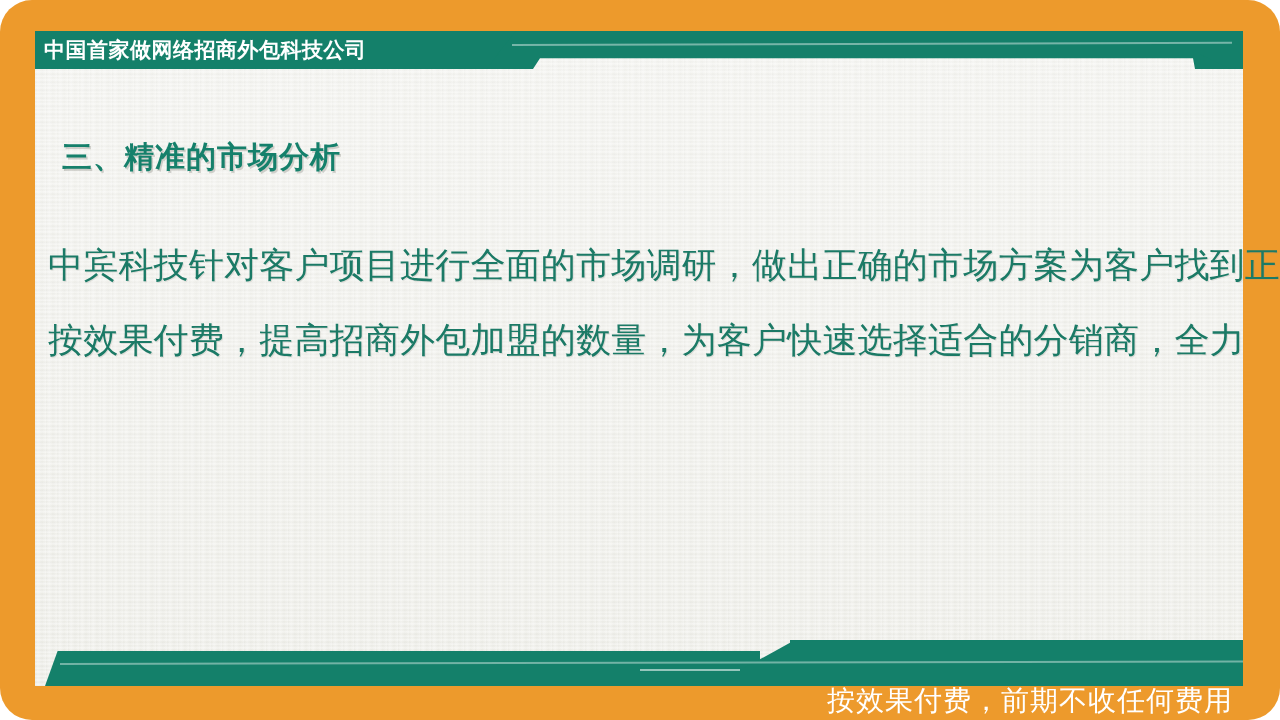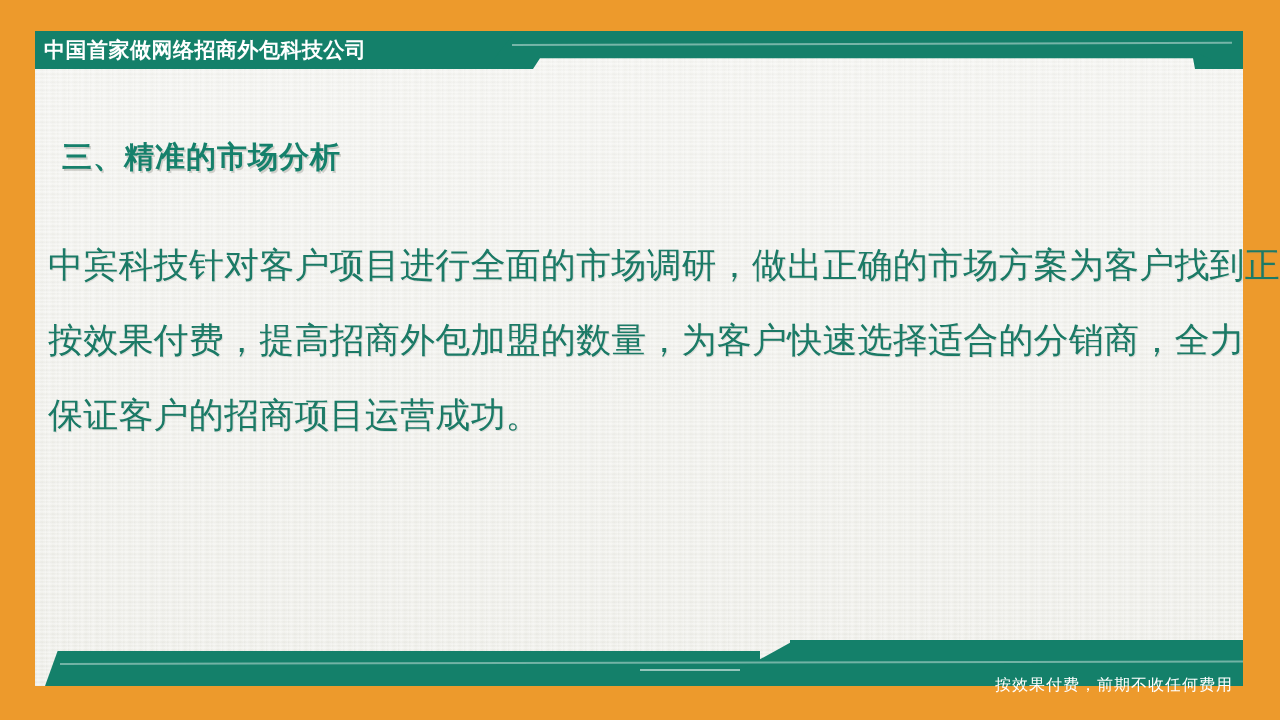--- a/index.html
+++ b/index.html
@@ -15,6 +15,7 @@
     overflow: hidden;
     background: #ed9a2c;
     font-family: "Liberation Sans", "DejaVu Sans", sans-serif;
+    border-radius: 32px;
   }
 
   

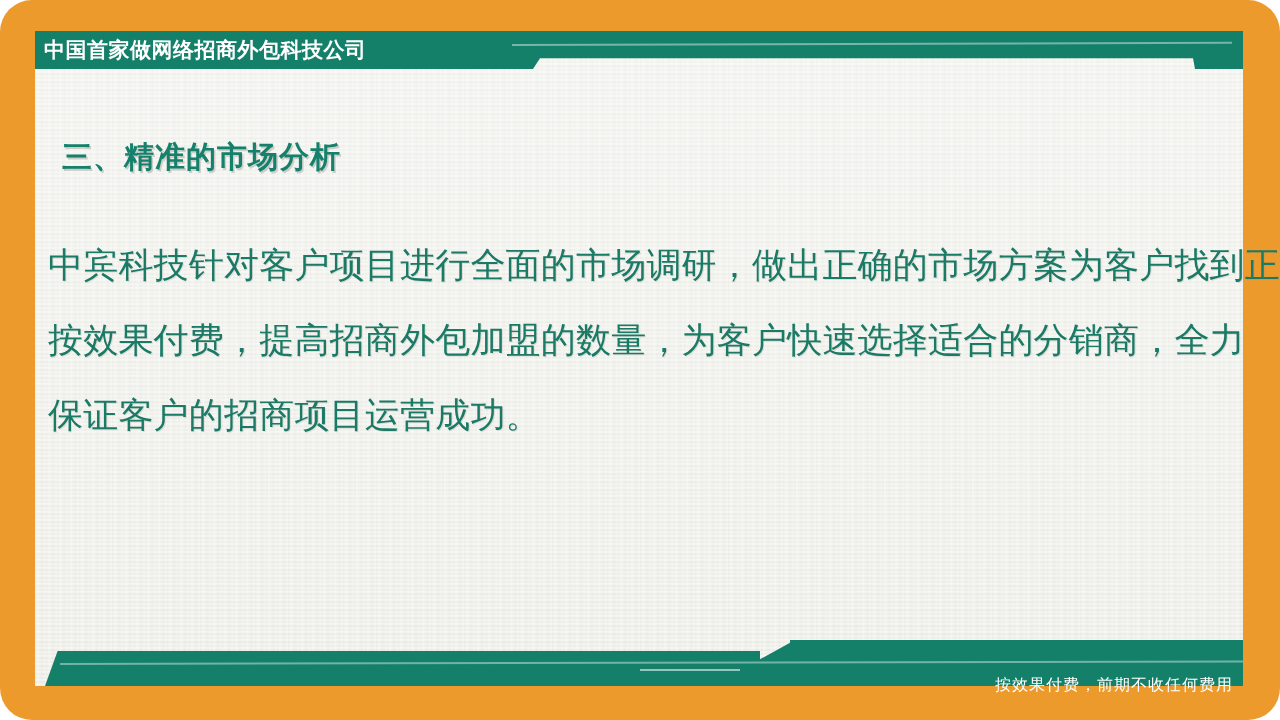--- a/index.html
+++ b/index.html
@@ -252,7 +252,6 @@
   <div id="body-text">
     <span class="line">中宾科技针对客户项目进行全面的市场调研，做出正确的市场方案为客户找到正</span>
     <span class="line">按效果付费，提高招商外包加盟的数量，为客户快速选择适合的分销商，全力</span>
-    <span class="line">保证客户的招商项目运营成功。</span>
   </div>
 
   <div id="footer-left-tip"></div>

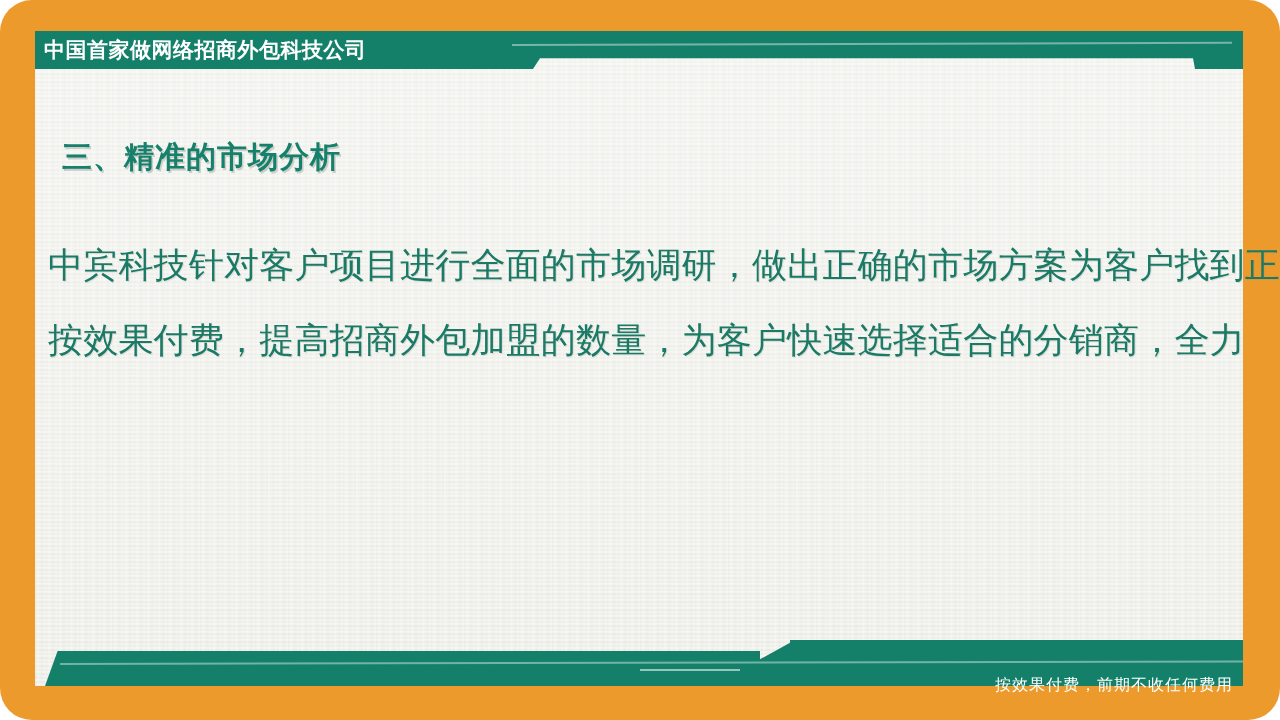--- a/index.html
+++ b/index.html
@@ -222,11 +222,11 @@
   #footer-text {
     position: absolute;
     right: 47px;
-    top: 668px;
+    top: 684px;
     height: 34px;
     line-height: 34px;
     color: #ffffff;
-    font-size: 16px;
+    font-size: 28px;
     letter-spacing: 1px;
     white-space: nowrap;
     font-family: "Liberation Sans", "DejaVu Sans", sans-serif;

